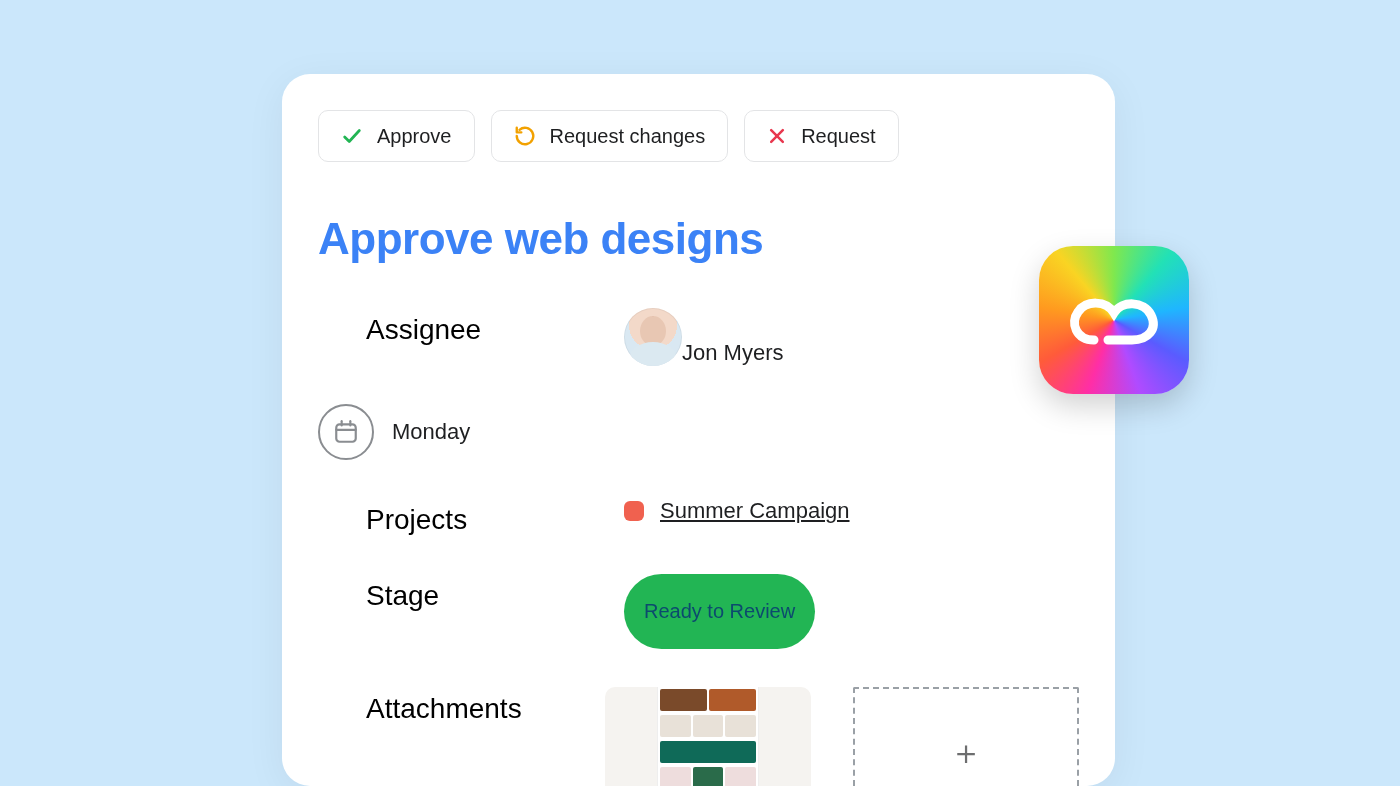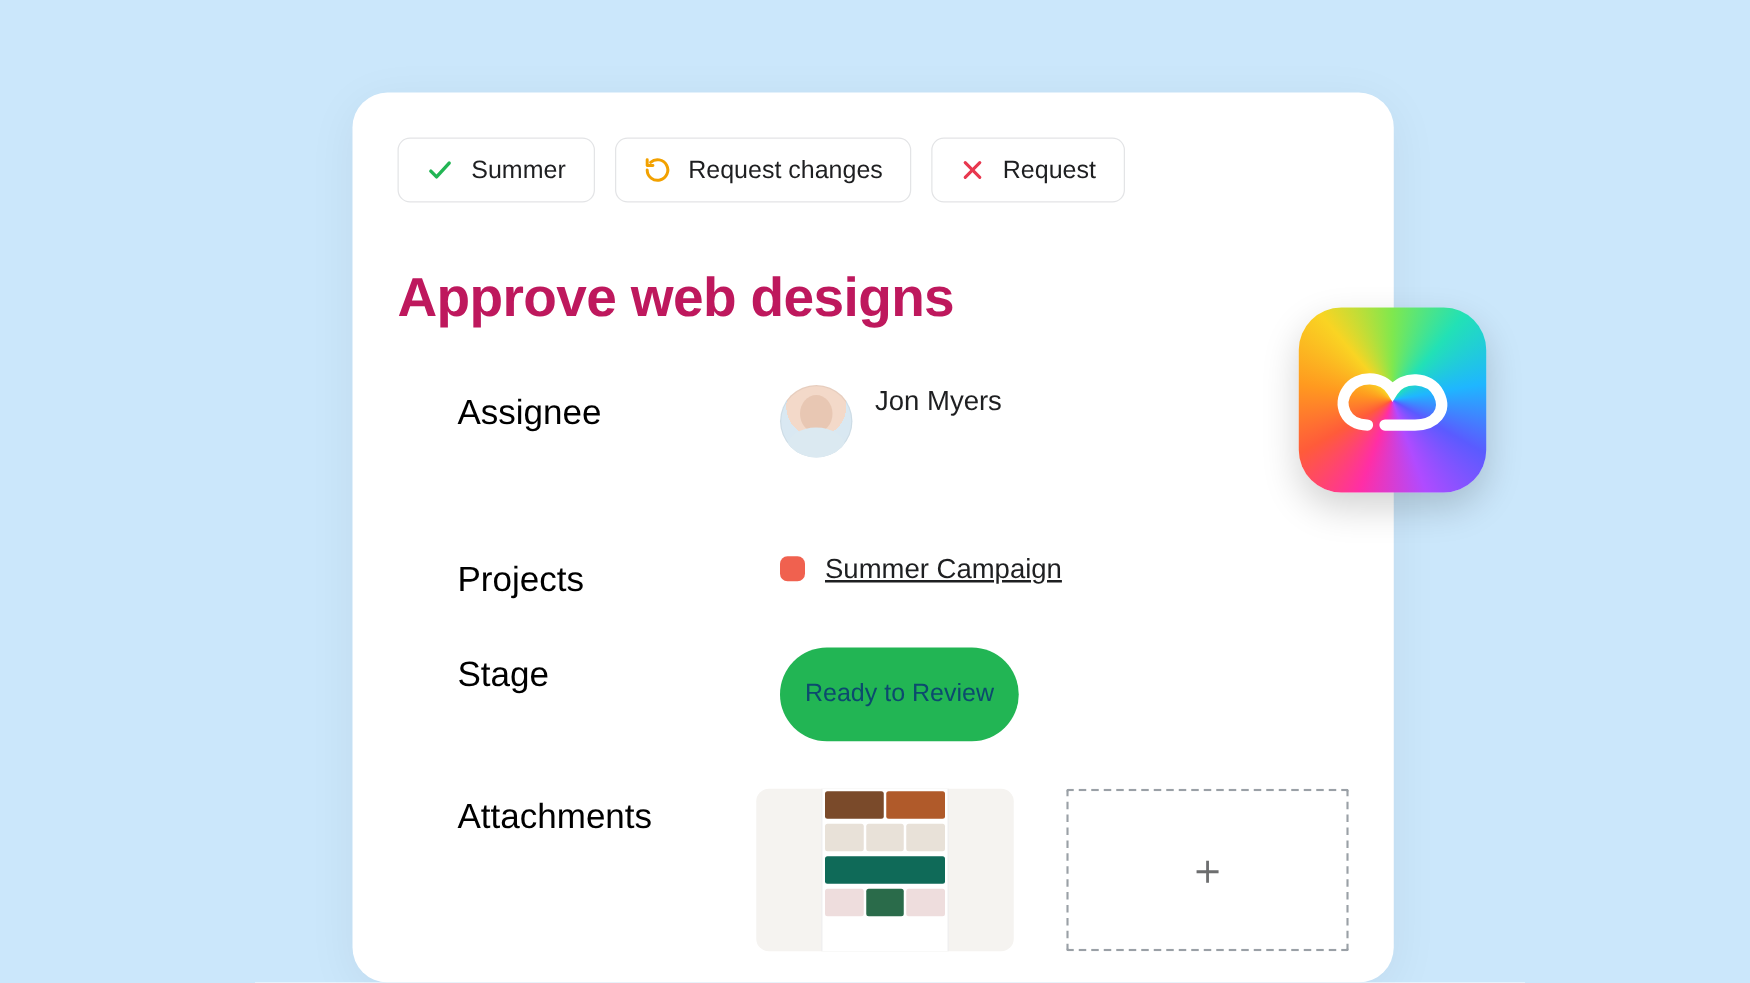--- a/index.html
+++ b/index.html
@@ -196,7 +196,7 @@
       <svg width="22" height="22" viewBox="0 0 24 24" fill="none" stroke="#22b554" stroke-width="3" stroke-linecap="round" stroke-linejoin="round">
           <polyline points="4 13 9 18 20 6"></polyline>
         </svg>
-      <span>Summer</span>
+      <span>Approve</span>
     </button>
     <button class="action-btn">
       <svg width="22" height="22" viewBox="0 0 24 24" fill="none" stroke="#f2a100" stroke-width="2.6" stroke-linecap="round" stroke-linejoin="round">

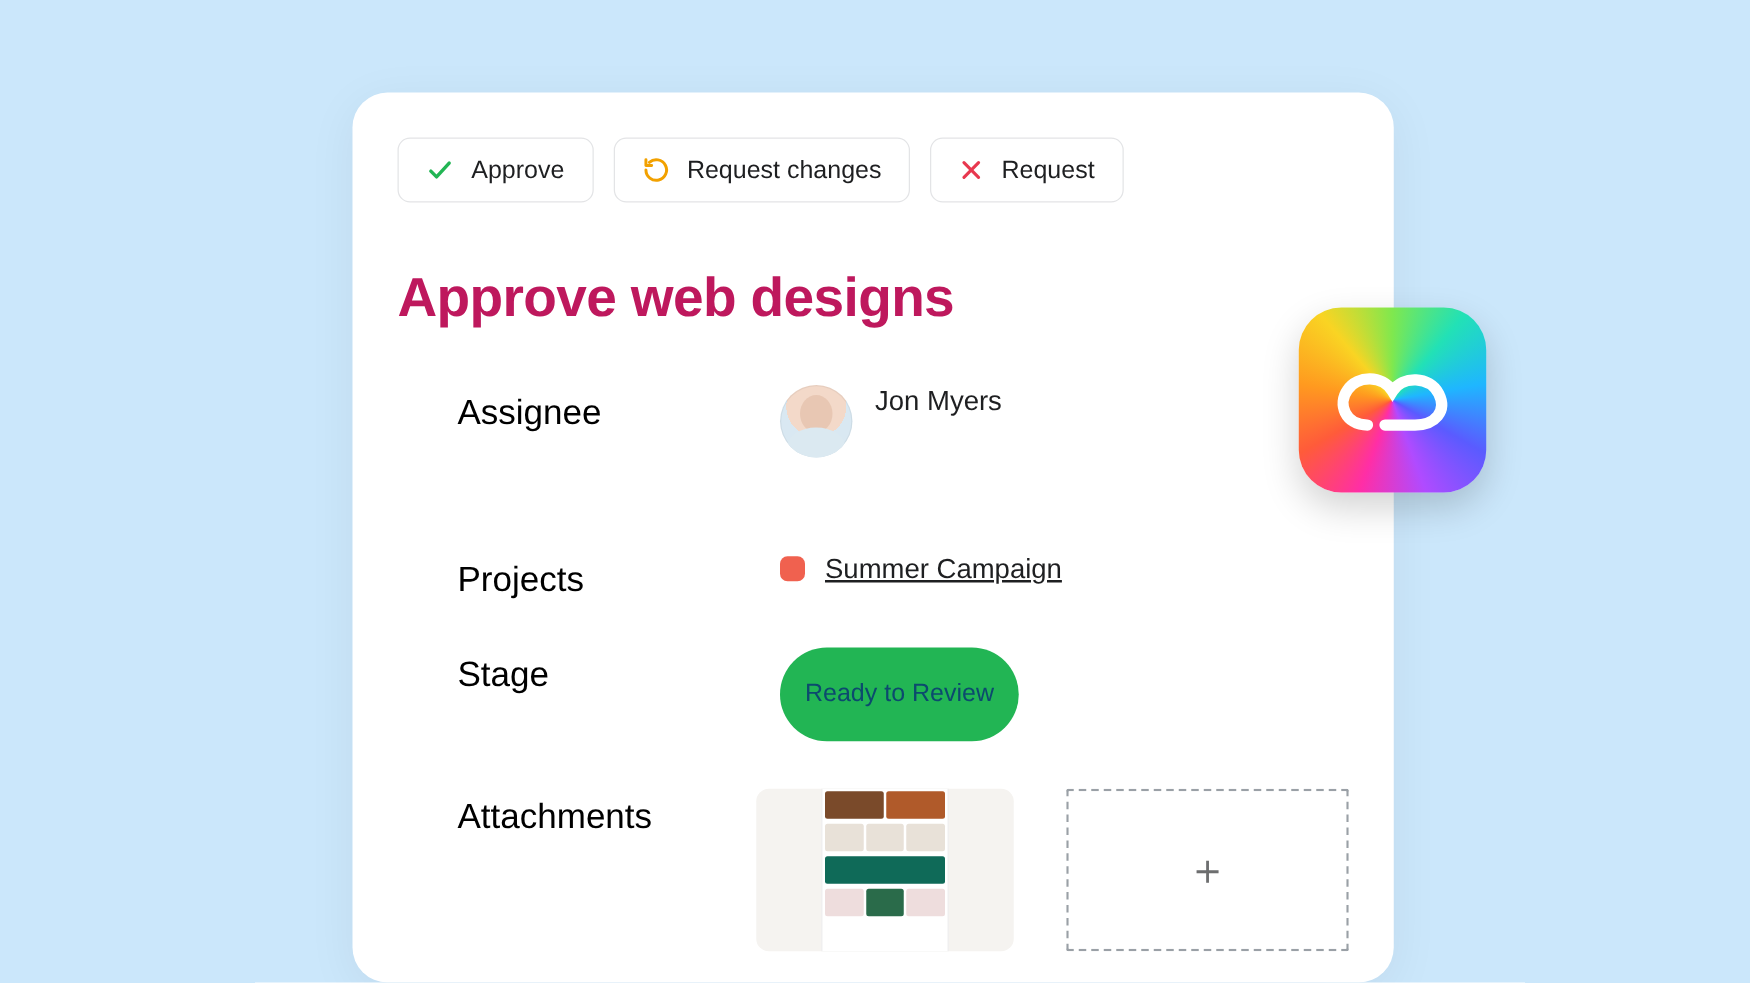--- a/index.html
+++ b/index.html
@@ -45,7 +45,7 @@
   .title {
     font-size: 44px;
     font-weight: 600;
-    color: #be185d;
+    color: #3b82f6;
     letter-spacing: -0.5px;
     margin-bottom: 44px;
   }

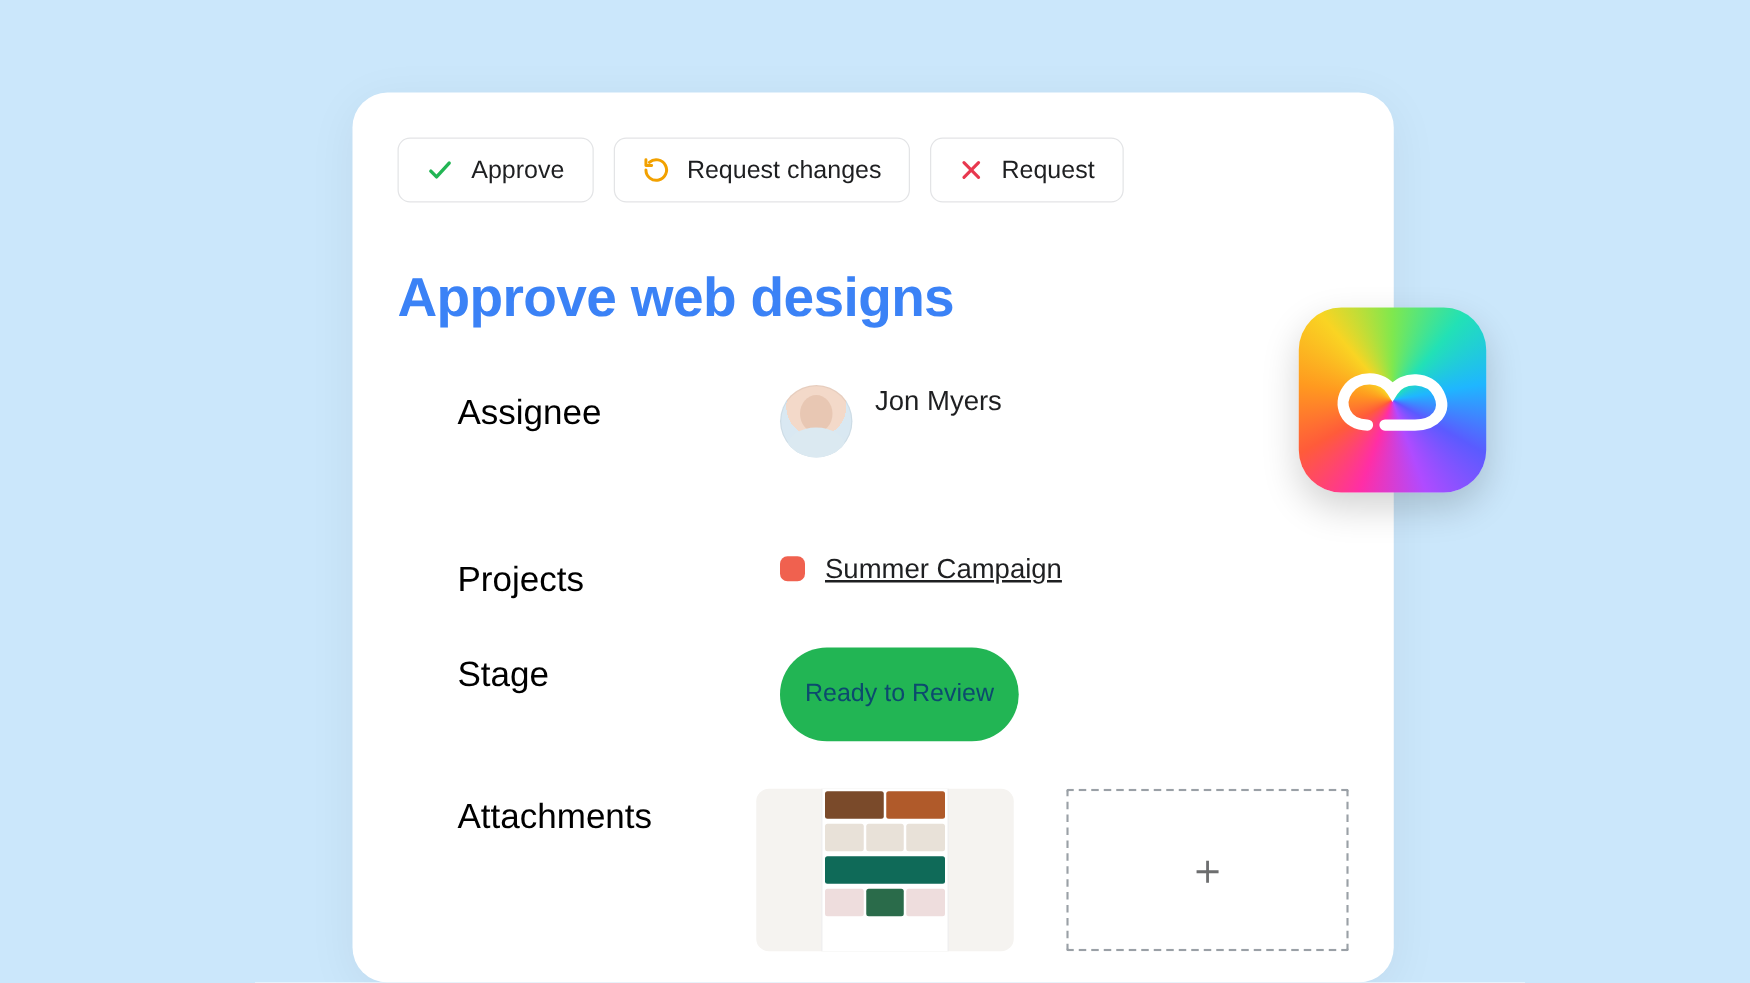--- a/index.html
+++ b/index.html
@@ -70,8 +70,7 @@
   }
   .assignee-row {
     display: flex;
-    align-items: flex-start;
-    gap: 18px;
+    align-items: flex-end;
   }
   .avatar {
     width: 58px;

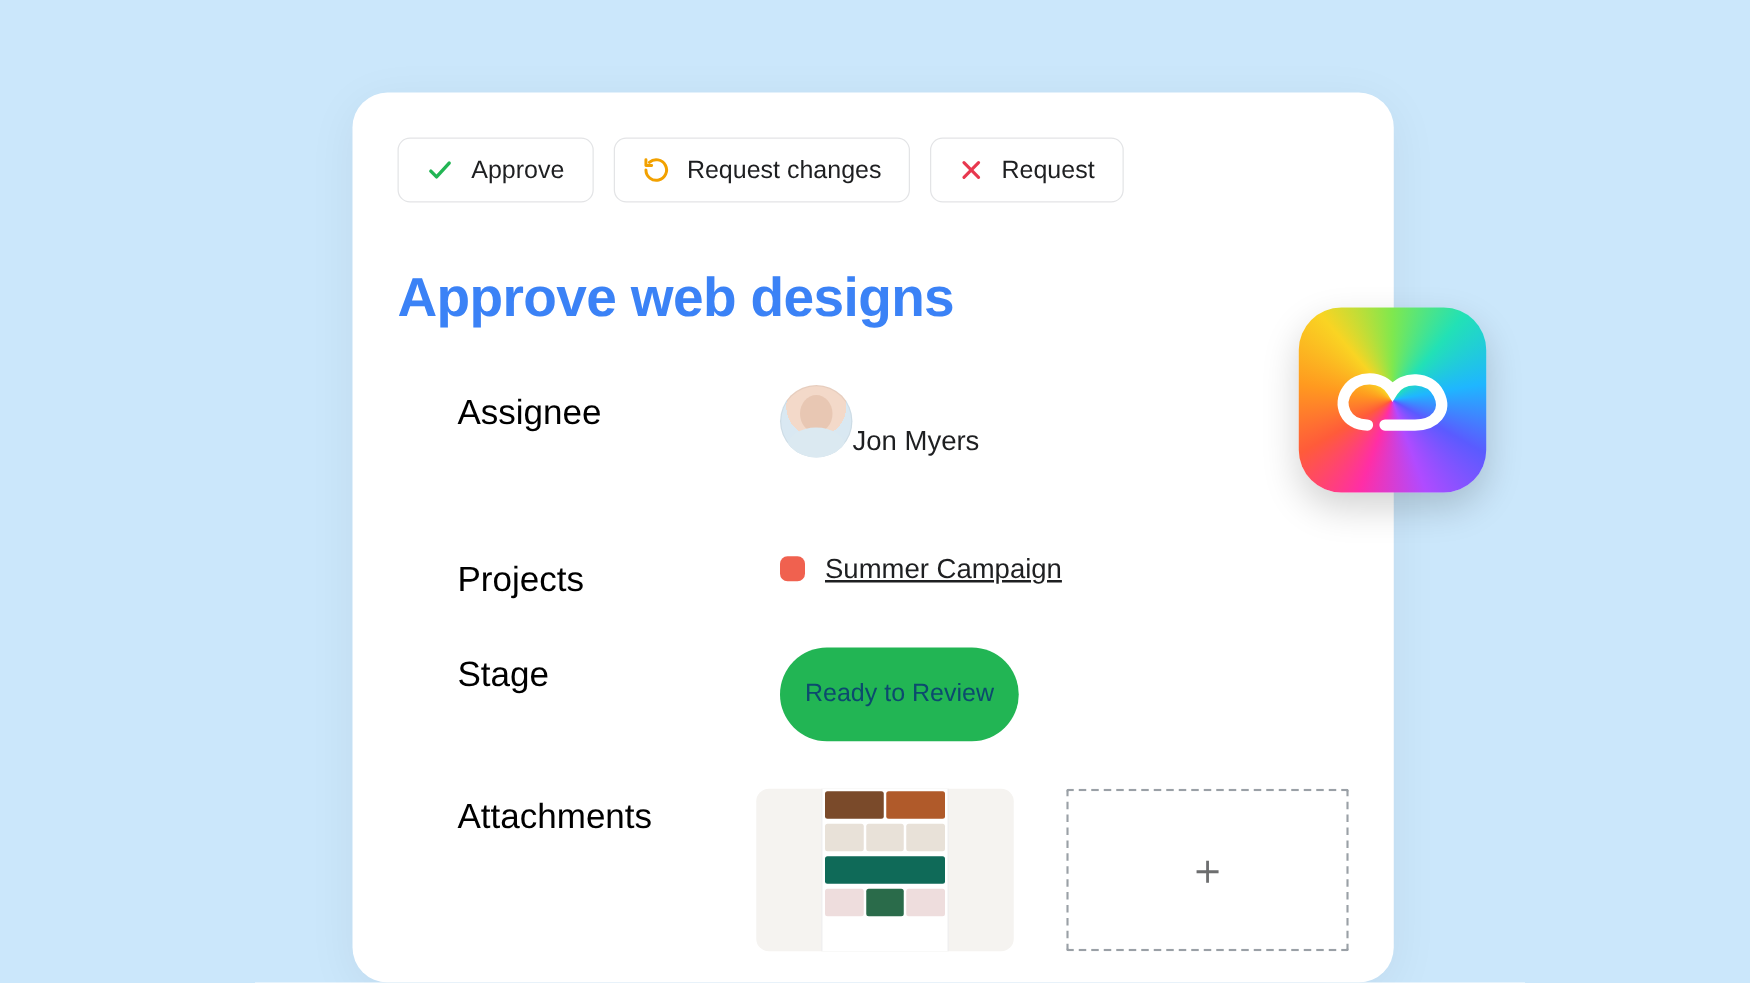--- a/index.html
+++ b/index.html
@@ -226,6 +226,19 @@
   </div>
 
   <div class="field">
+    <div class="field-value">
+      <div class="date-row">
+        <div class="date-icon">
+          <svg width="26" height="26" viewBox="0 0 24 24" fill="none" stroke="#8a8d91" stroke-width="2" stroke-linecap="round" stroke-linejoin="round">
+              <rect x="3" y="5" width="18" height="16" rx="3"></rect>
+              <line x1="3" y1="10" x2="21" y2="10"></line>
+              <line x1="8" y1="2" x2="8" y2="6"></line>
+              <line x1="16" y1="2" x2="16" y2="6"></line>
+            </svg>
+        </div>
+        <span>Monday</span>
+      </div>
+    </div>
   </div>
 
   <div class="field">

